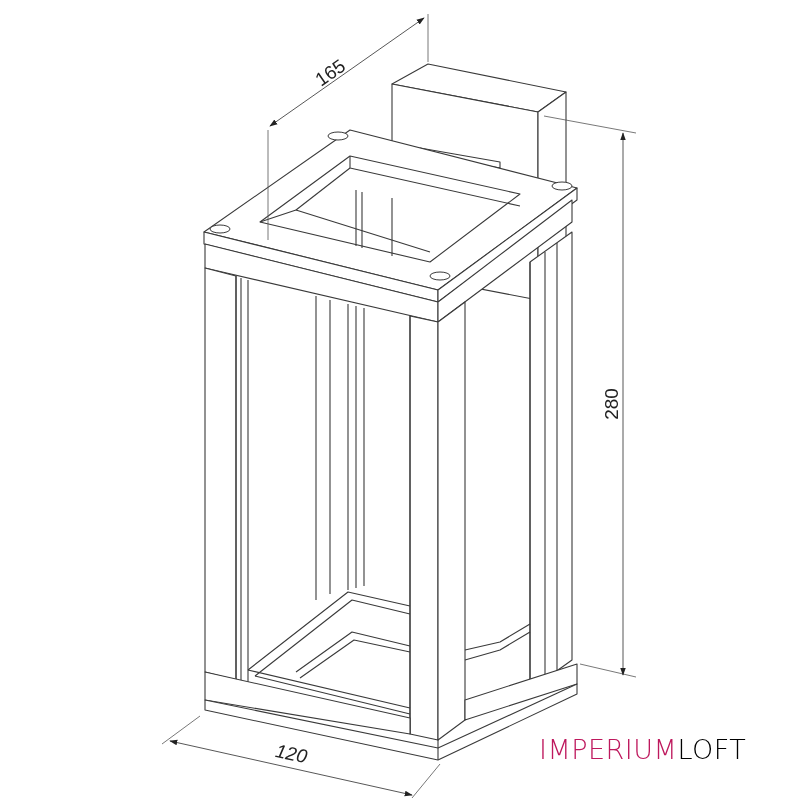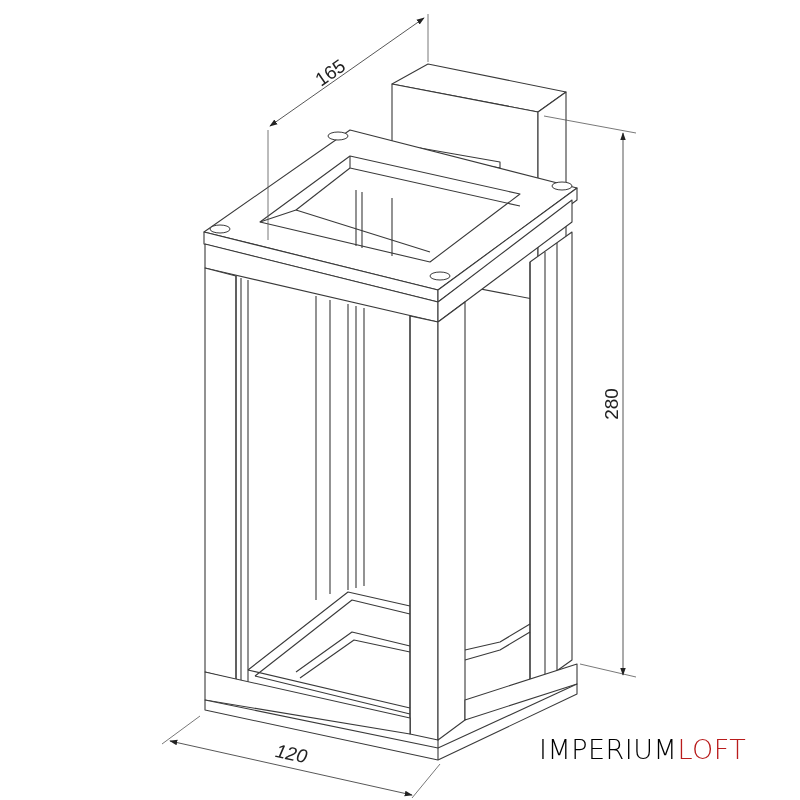--- a/index.html
+++ b/index.html
@@ -13,7 +13,7 @@
     .hole { fill: #fff; stroke: #3a3a3a; stroke-width: 1; }
     .logo { position: absolute; left: 539px; top: 734px; font-family: "DejaVu Sans", sans-serif;
             font-size: 27px; letter-spacing: 0.5px; font-weight: 300; line-height: 32px; }
-    .logo .a { color: #000000; }
+    .logo .a { color: #be185d; }
     .logo .b { color: #b91c1c; }
   </style>
 </head>

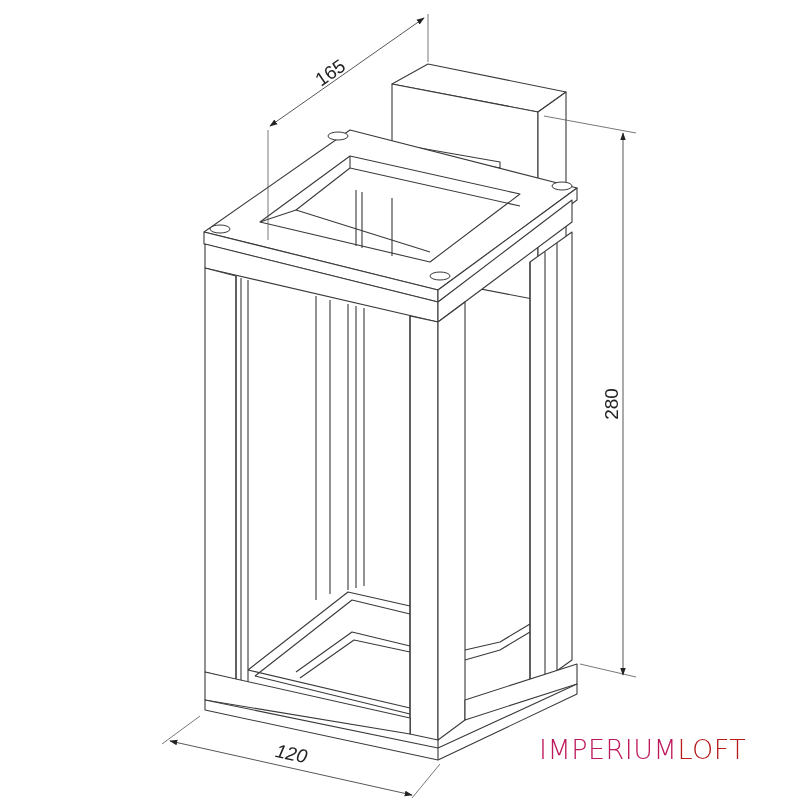--- a/index.html
+++ b/index.html
@@ -14,7 +14,7 @@
     .logo { position: absolute; left: 539px; top: 734px; font-family: "DejaVu Sans", sans-serif;
             font-size: 27px; letter-spacing: 0.5px; font-weight: 300; line-height: 32px; }
     .logo .a { color: #be185d; }
-    .logo .b { color: #b91c1c; }
+    .logo .b { color: #000000; }
   </style>
 </head>
 <body>

